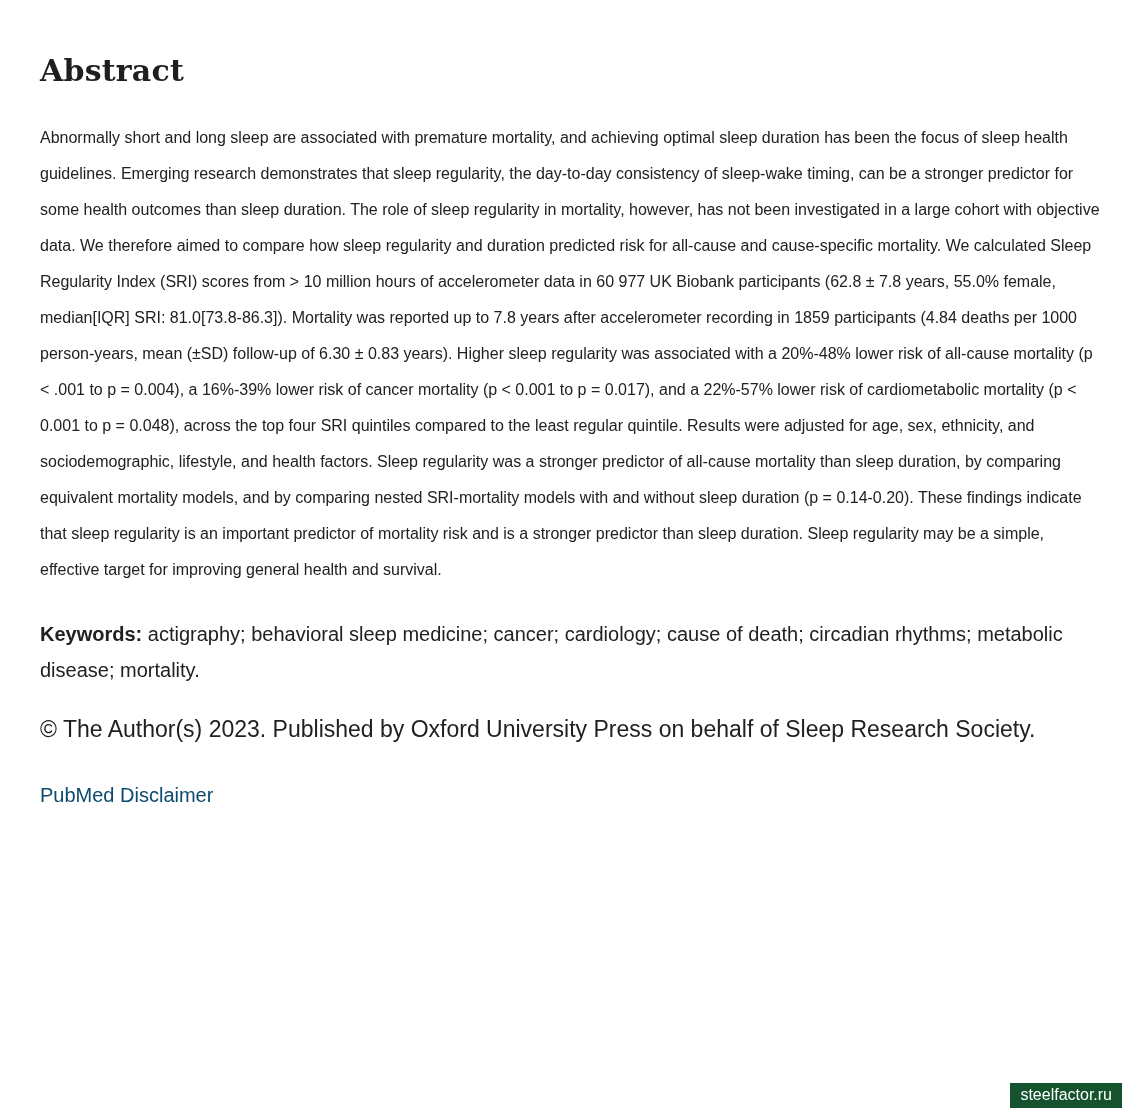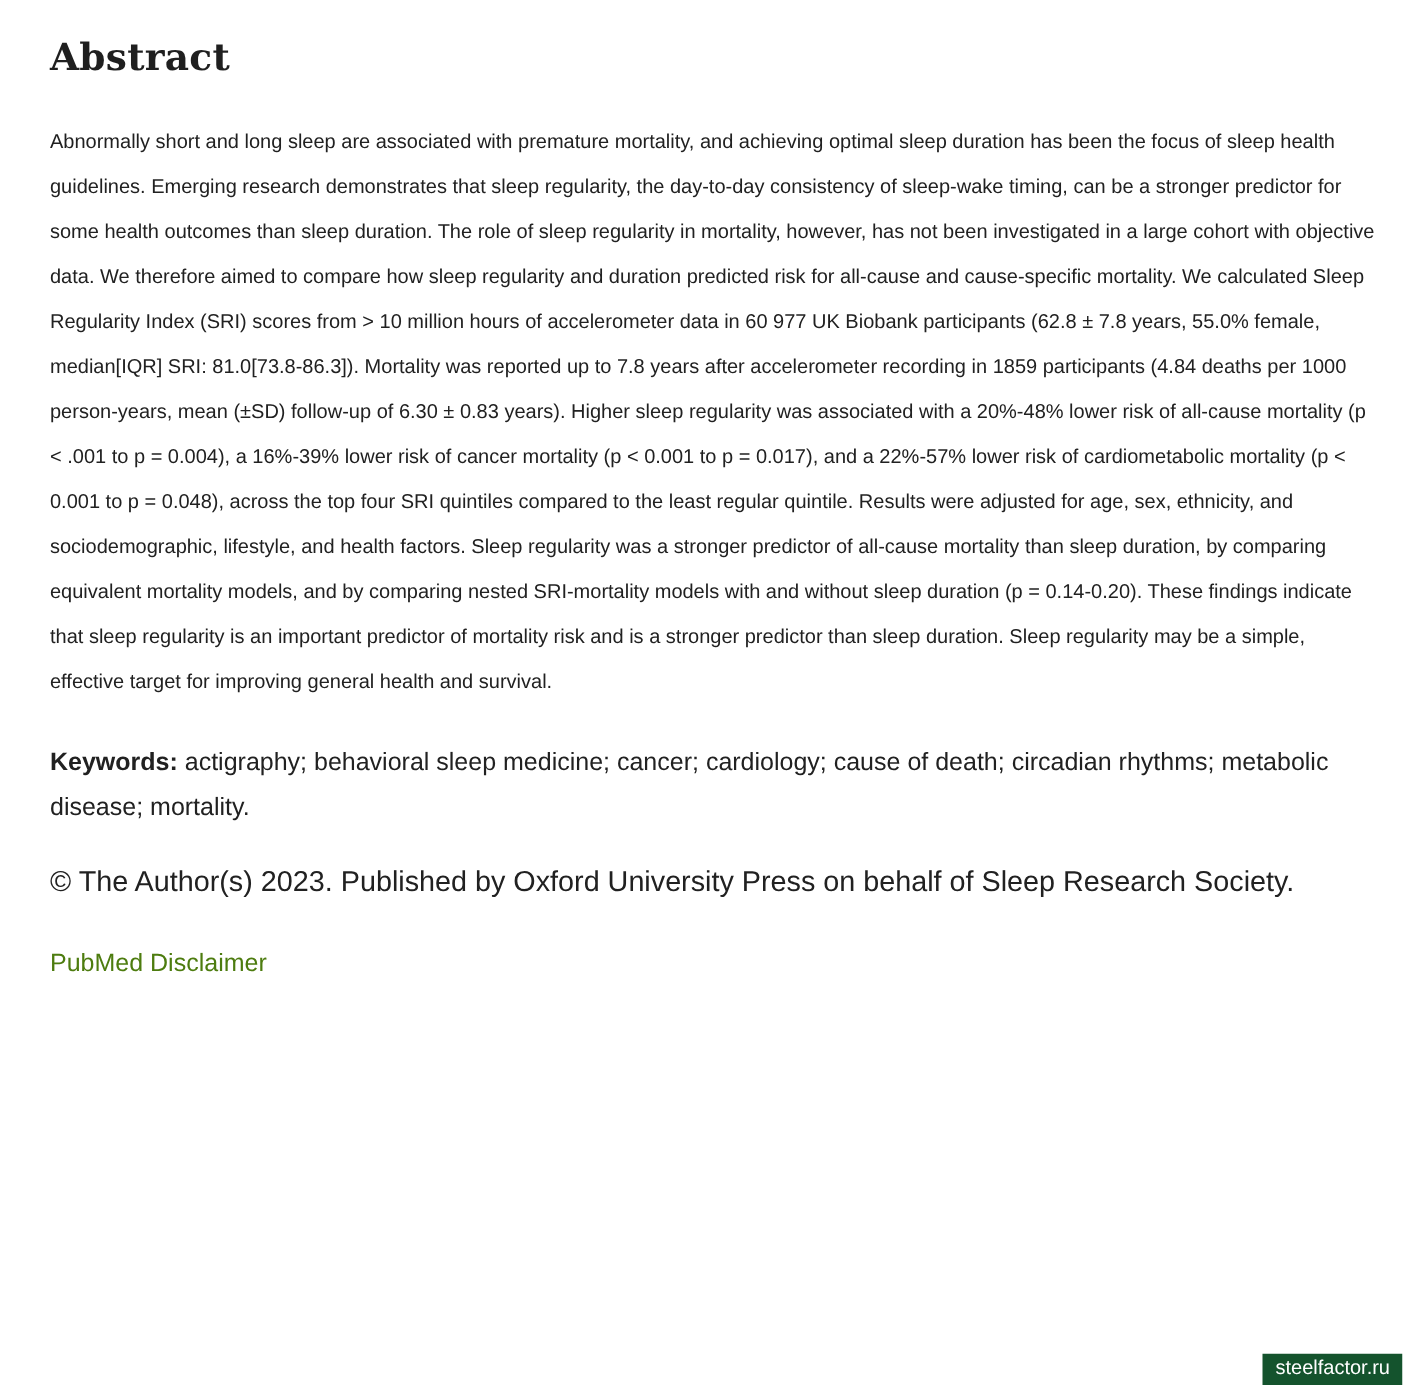--- a/index.html
+++ b/index.html
@@ -12,7 +12,7 @@
     position: relative;
   }
   .content {
-    padding: 28px 16px 0 40px;
+    padding: 52px 16px 0 40px;
     max-width: 1122px;
   }
   .abstract-heading {

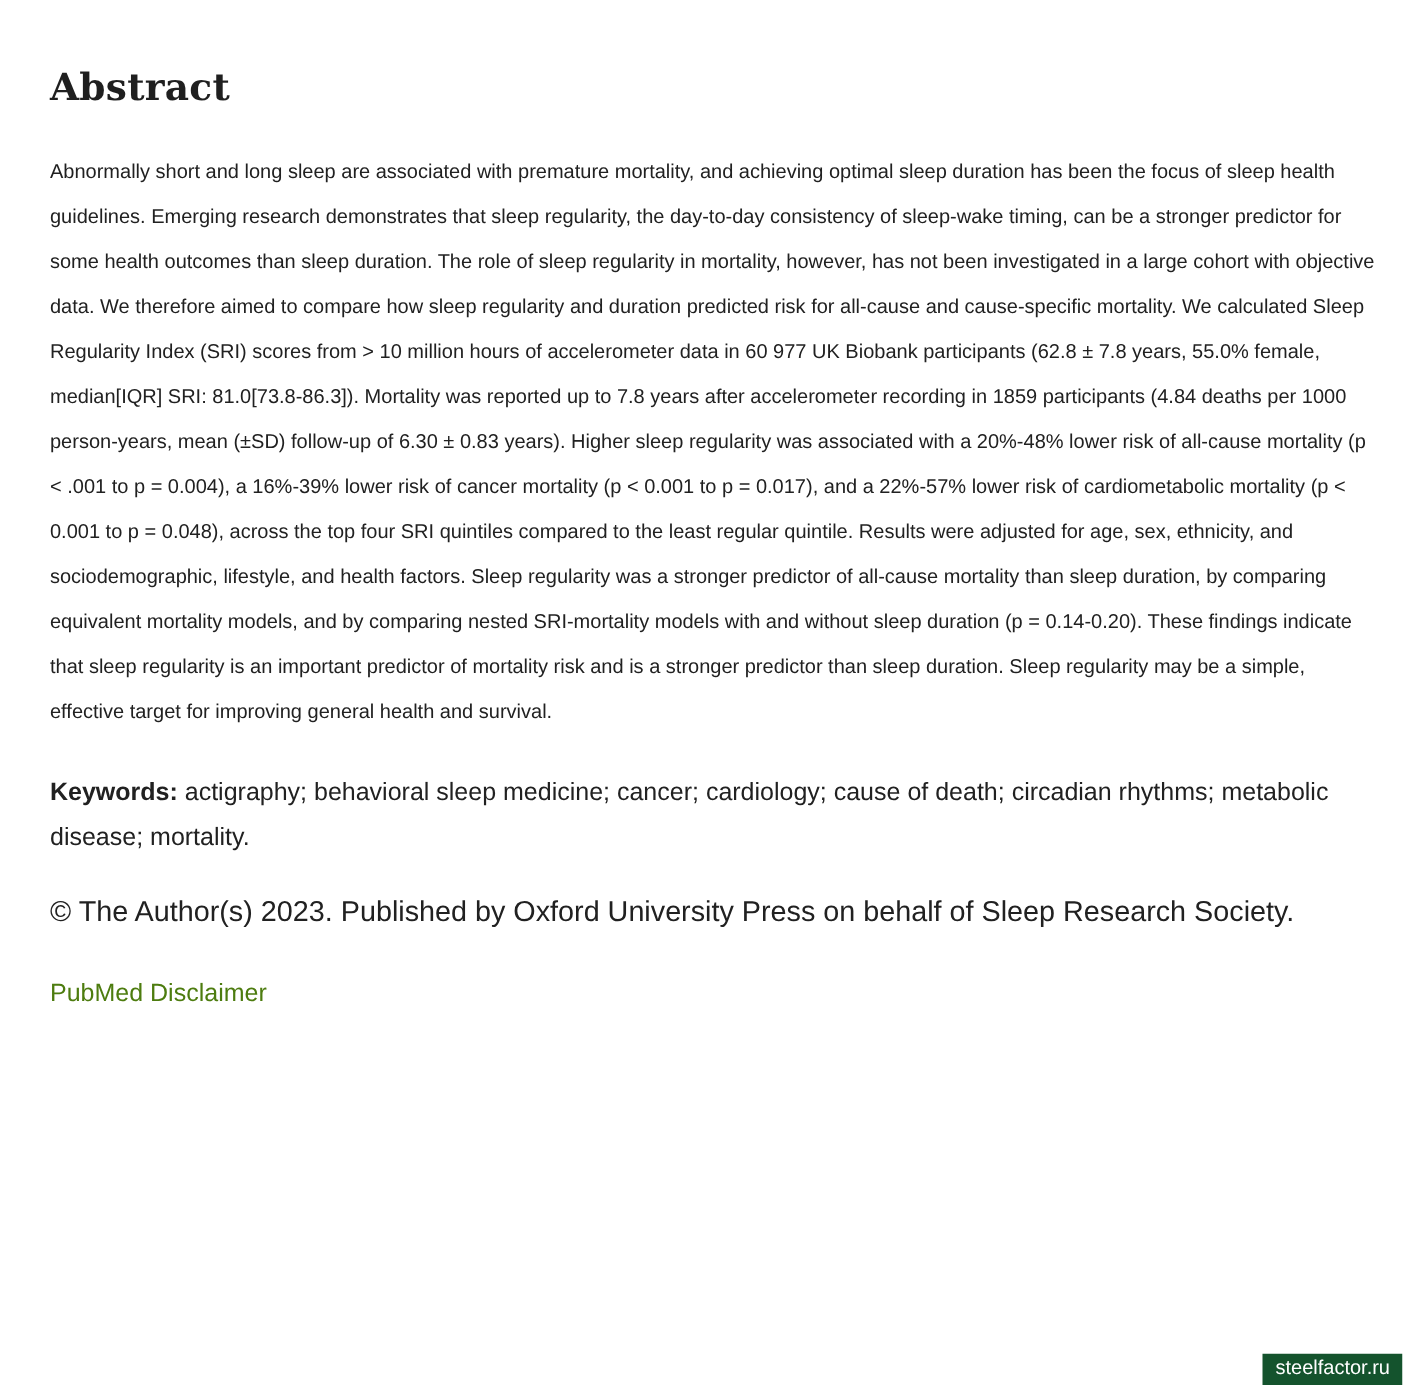--- a/index.html
+++ b/index.html
@@ -49,7 +49,7 @@
     display: inline-block;
     font-size: 20px;
     line-height: 26px;
-    color: #4d7c0f;
+    color: #0c4a6e;
     text-decoration: none;
     cursor: pointer;
     margin: 0 0 30px 0;

